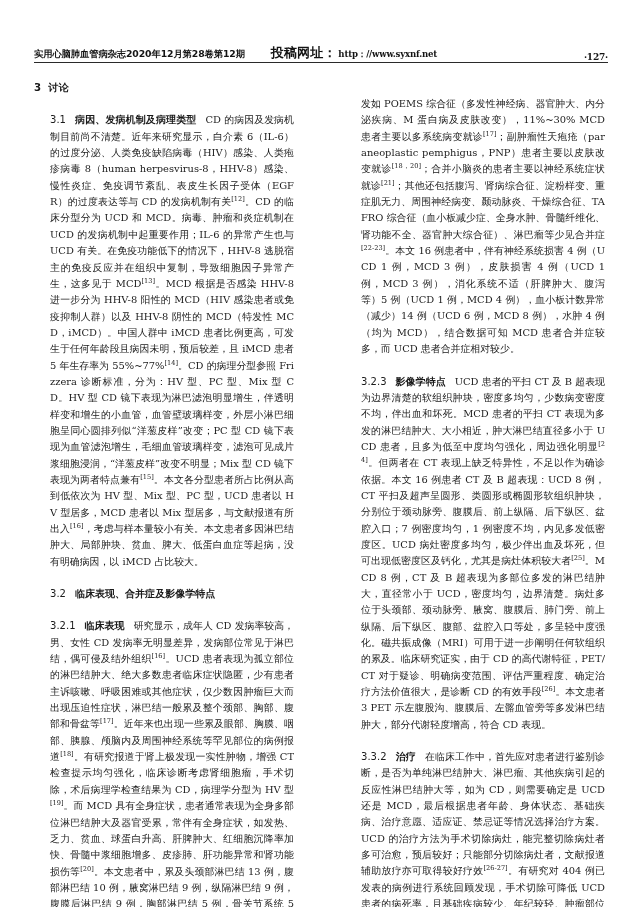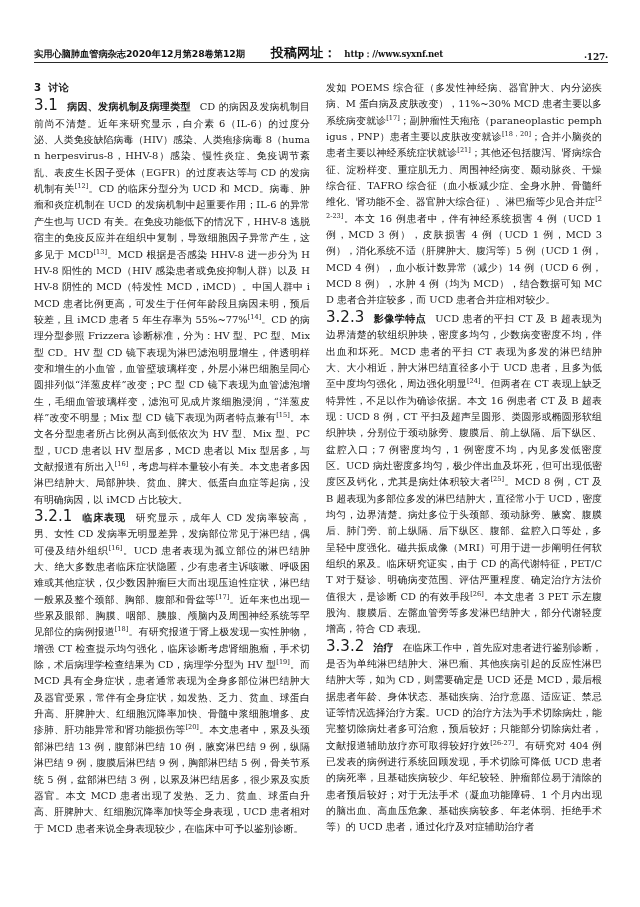--- a/index.html
+++ b/index.html
@@ -60,7 +60,7 @@
     font-family: "DejaVu Serif", "Liberation Serif", serif;
     font-size: 8.6px;
     font-weight: 700;
-    margin-left: 8px;
+    margin-left: 2px;
     letter-spacing: -0.2px;
   }
   .runhead-page {

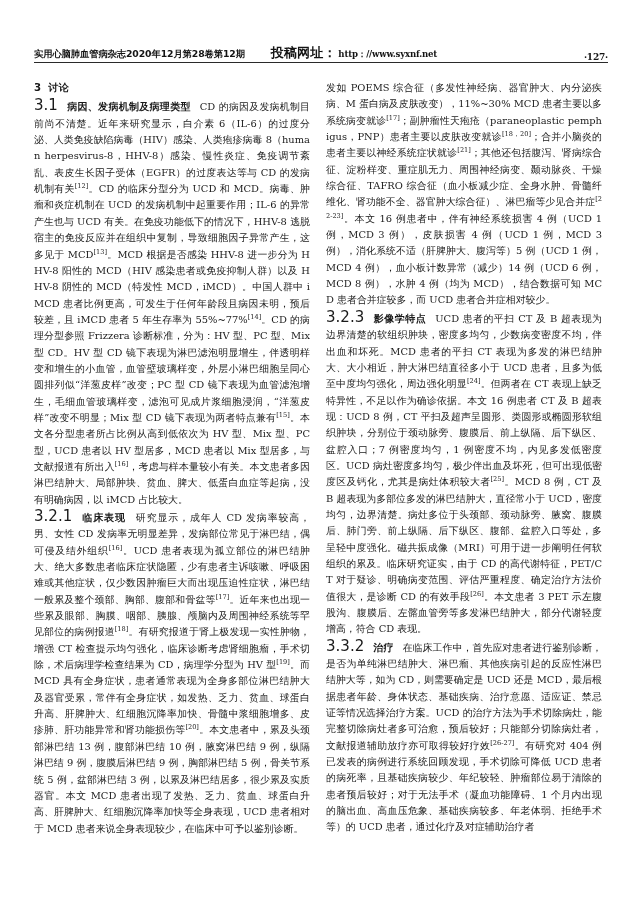--- a/index.html
+++ b/index.html
@@ -87,7 +87,7 @@
     right: 32px;
     bottom: 20px;
     display: flex;
-    gap: 16px;
+    gap: 35px;
   }
   .col {
     width: 276px;

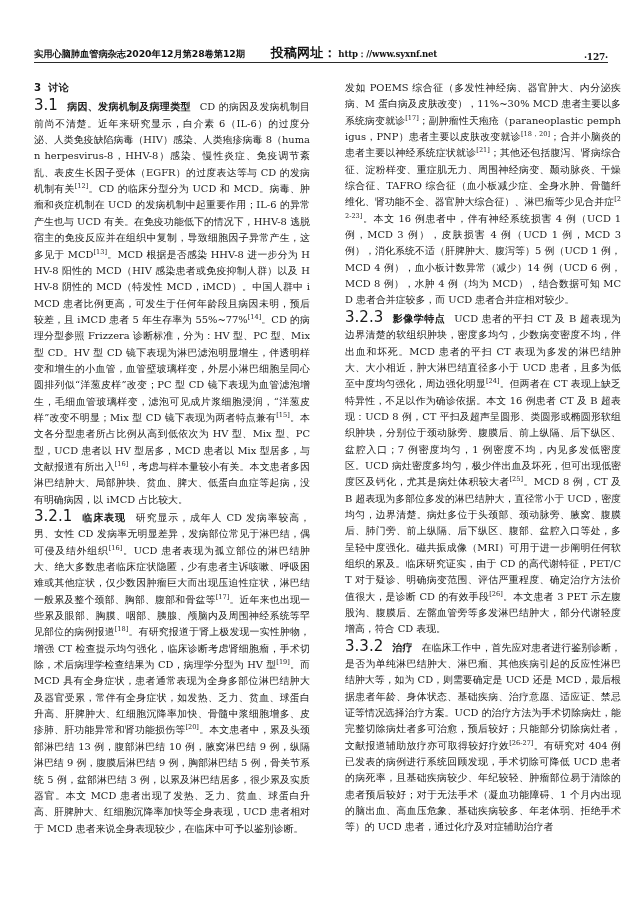--- a/index.html
+++ b/index.html
@@ -107,7 +107,7 @@
   .head-l1 .num { margin-right: 7px; }
 
   p.para {
-    margin: 0;
+    margin: 16px;
     font-size: 9.9px;
     line-height: 16.35px;
     text-align: justify;

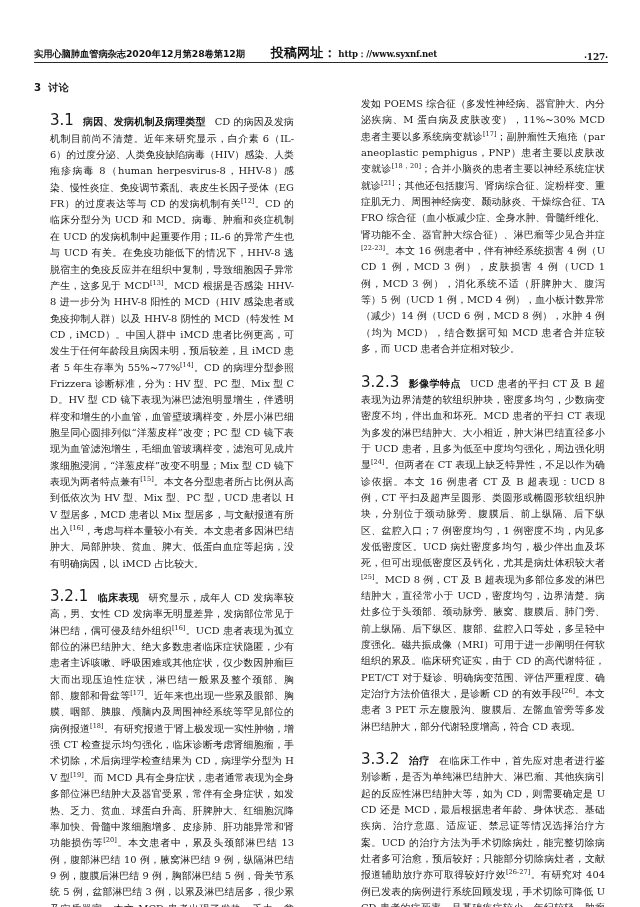--- a/index.html
+++ b/index.html
@@ -118,7 +118,7 @@
   }
   p.para.subhead-para .sec {
     font-family: "DejaVu Sans", "Liberation Sans", sans-serif;
-    font-size: 15px;
+    font-size: 10px;
   }
   p.para.subhead-para .secname {
     font-family: "DejaVu Sans", "Liberation Sans", sans-serif;

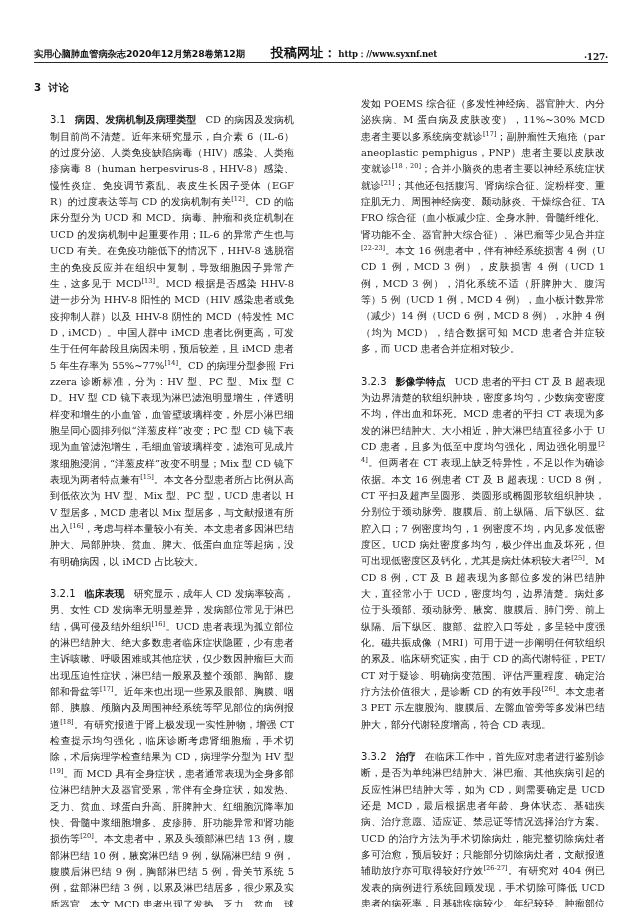--- a/index.html
+++ b/index.html
@@ -162,6 +162,9 @@
         <span class="sec">3.1</span><span class="sp"></span><span class="secname">病因、发病机制及病理类型</span><span class="sp"></span><span>CD 的病因及发病机制目前尚不清楚。近年来研究显示，白介素 6（IL-6）的过度分泌、人类免疫缺陷病毒（HIV）感染、人类疱疹病毒 8（human herpesvirus-8，HHV-8）感染、慢性炎症、免疫调节紊乱、表皮生长因子受体（EGFR）的过度表达等与 CD 的发病机制有关<sup class="ref">[12]</sup>。CD 的临床分型分为 UCD 和 MCD。病毒、肿瘤和炎症机制在 UCD 的发病机制中起重要作用；IL-6 的异常产生也与 UCD 有关。在免疫功能低下的情况下，HHV-8 逃脱宿主的免疫反应并在组织中复制，导致细胞因子异常产生，这多见于 MCD<sup class="ref">[13]</sup>。MCD 根据是否感染 HHV-8 进一步分为 HHV-8 阳性的 MCD（HIV 感染患者或免疫抑制人群）以及 HHV-8 阴性的 MCD（特发性 MCD，iMCD）。中国人群中 iMCD 患者比例更高，可发生于任何年龄段且病因未明，预后较差，且 iMCD 患者 5 年生存率为 55%~77%<sup class="ref">[14]</sup>。CD 的病理分型参照 Frizzera 诊断标准，分为：HV 型、PC 型、Mix 型 CD。HV 型 CD 镜下表现为淋巴滤泡明显增生，伴透明样变和增生的小血管，血管壁玻璃样变，外层小淋巴细胞呈同心圆排列似“洋葱皮样”改变；PC 型 CD 镜下表现为血管滤泡增生，毛细血管玻璃样变，滤泡可见成片浆细胞浸润，“洋葱皮样”改变不明显；Mix 型 CD 镜下表现为两者特点兼有<sup class="ref">[15]</sup>。本文各分型患者所占比例从高到低依次为 HV 型、Mix 型、PC 型，UCD 患者以 HV 型居多，MCD 患者以 Mix 型居多，与文献报道有所出入<sup class="ref">[16]</sup>，考虑与样本量较小有关。本文患者多因淋巴结肿大、局部肿块、贫血、脾大、低蛋白血症等起病，没有明确病因，以 iMCD 占比较大。</span>
       </p>
 
+      <p class="para subhead-para blk">
+        <span class="sec">3.2</span><span class="sp"></span><span class="secname">临床表现、合并症及影像学特点</span>
+      </p>
 
       <p class="para subhead-para blk">
         <span class="sec">3.2.1</span><span class="sp"></span><span class="secname">临床表现</span><span class="sp"></span><span>研究显示，成年人 CD 发病率较高，男、女性 CD 发病率无明显差异，发病部位常见于淋巴结，偶可侵及结外组织<sup class="ref">[16]</sup>。UCD 患者表现为孤立部位的淋巴结肿大、绝大多数患者临床症状隐匿，少有患者主诉咳嗽、呼吸困难或其他症状，仅少数因肿瘤巨大而出现压迫性症状，淋巴结一般累及整个颈部、胸部、腹部和骨盆等<sup class="ref">[17]</sup>。近年来也出现一些累及眼部、胸膜、咽部、胰腺、颅脑内及周围神经系统等罕见部位的病例报道<sup class="ref">[18]</sup>。有研究报道于肾上极发现一实性肿物，增强 CT 检查提示均匀强化，临床诊断考虑肾细胞瘤，手术切除，术后病理学检查结果为 CD，病理学分型为 HV 型<sup class="ref">[19]</sup>。而 MCD 具有全身症状，患者通常表现为全身多部位淋巴结肿大及器官受累，常伴有全身症状，如发热、乏力、贫血、球蛋白升高、肝脾肿大、红细胞沉降率加快、骨髓中浆细胞增多、皮疹肺、肝功能异常和肾功能损伤等<sup class="ref">[20]</sup>。本文患者中，累及头颈部淋巴结 13 例，腹部淋巴结 10 例，腋窝淋巴结 9 例，纵隔淋巴结 9 例，腹膜后淋巴结 9 例，胸部淋巴结 5 例，骨关节系统 5 例，盆部淋巴结 3 例，以累及淋巴结居多，很少累及实质器官。本文 MCD 患者出现了发热、乏力、贫血、球蛋白升高、肝脾肿大、红细胞沉降率加快等全身表现，UCD 患者相对于 MCD 患者来说全身表现较少，在临床中可予以鉴别诊断。</span>

